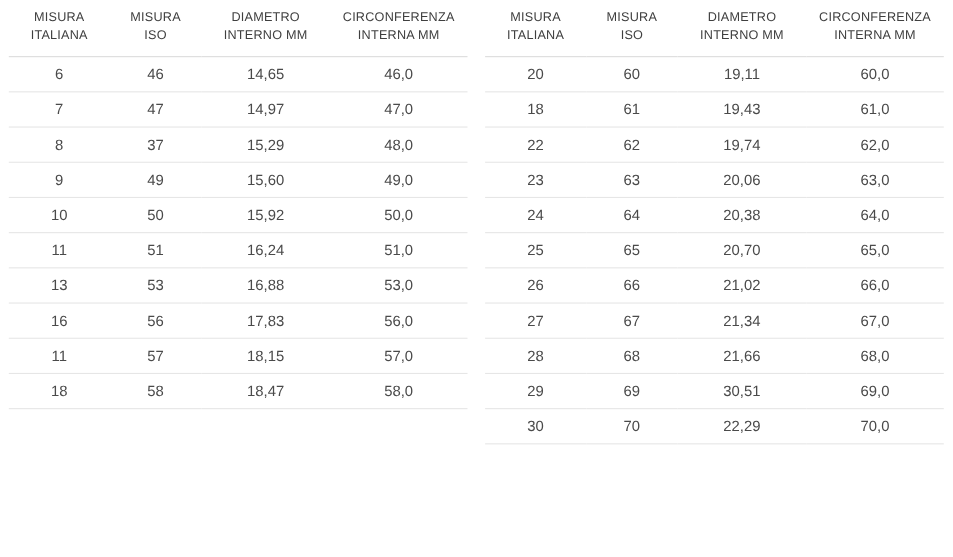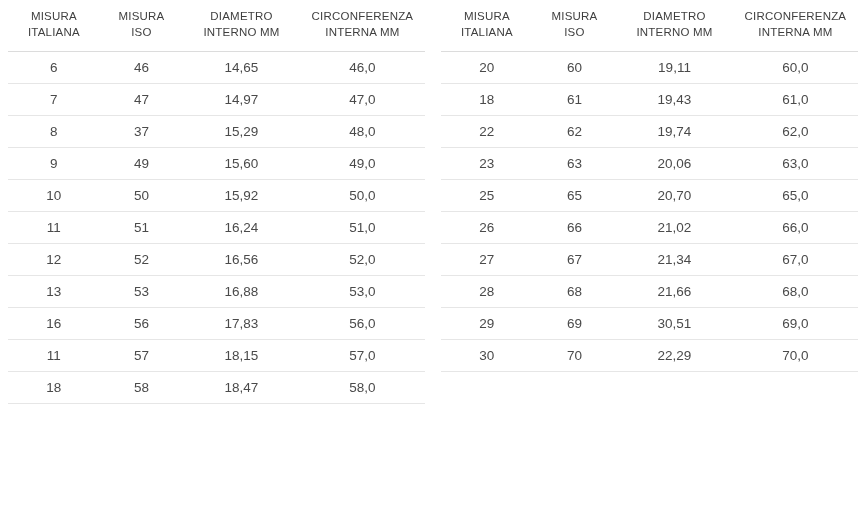--- a/index.html
+++ b/index.html
@@ -225,6 +225,12 @@
           <td>63,0</td>
         </tr>
         <tr>
+          <td>24</td>
+          <td>64</td>
+          <td>20,38</td>
+          <td>64,0</td>
+        </tr>
+        <tr>
           <td>25</td>
           <td>65</td>
           <td>20,70</td>

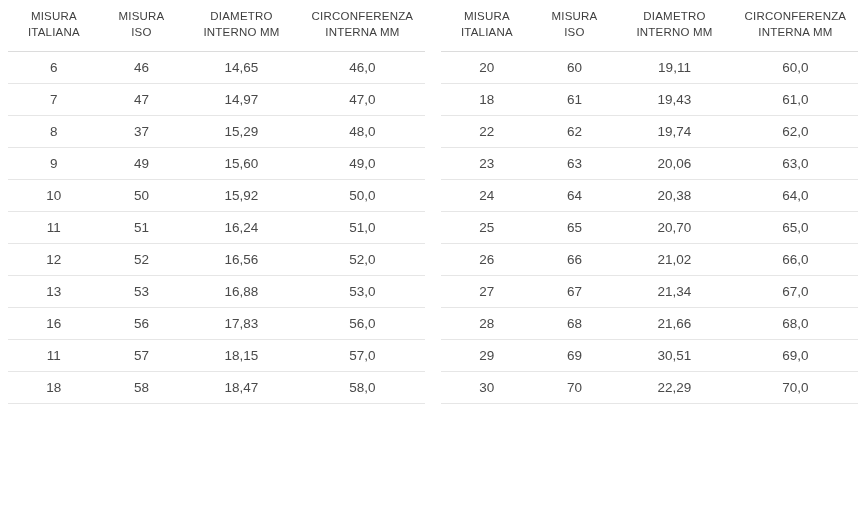--- a/index.html
+++ b/index.html
@@ -138,12 +138,6 @@
           <td>51,0</td>
         </tr>
         <tr>
-          <td>12</td>
-          <td>52</td>
-          <td>16,56</td>
-          <td>52,0</td>
-        </tr>
-        <tr>
           <td>13</td>
           <td>53</td>
           <td>16,88</td>

